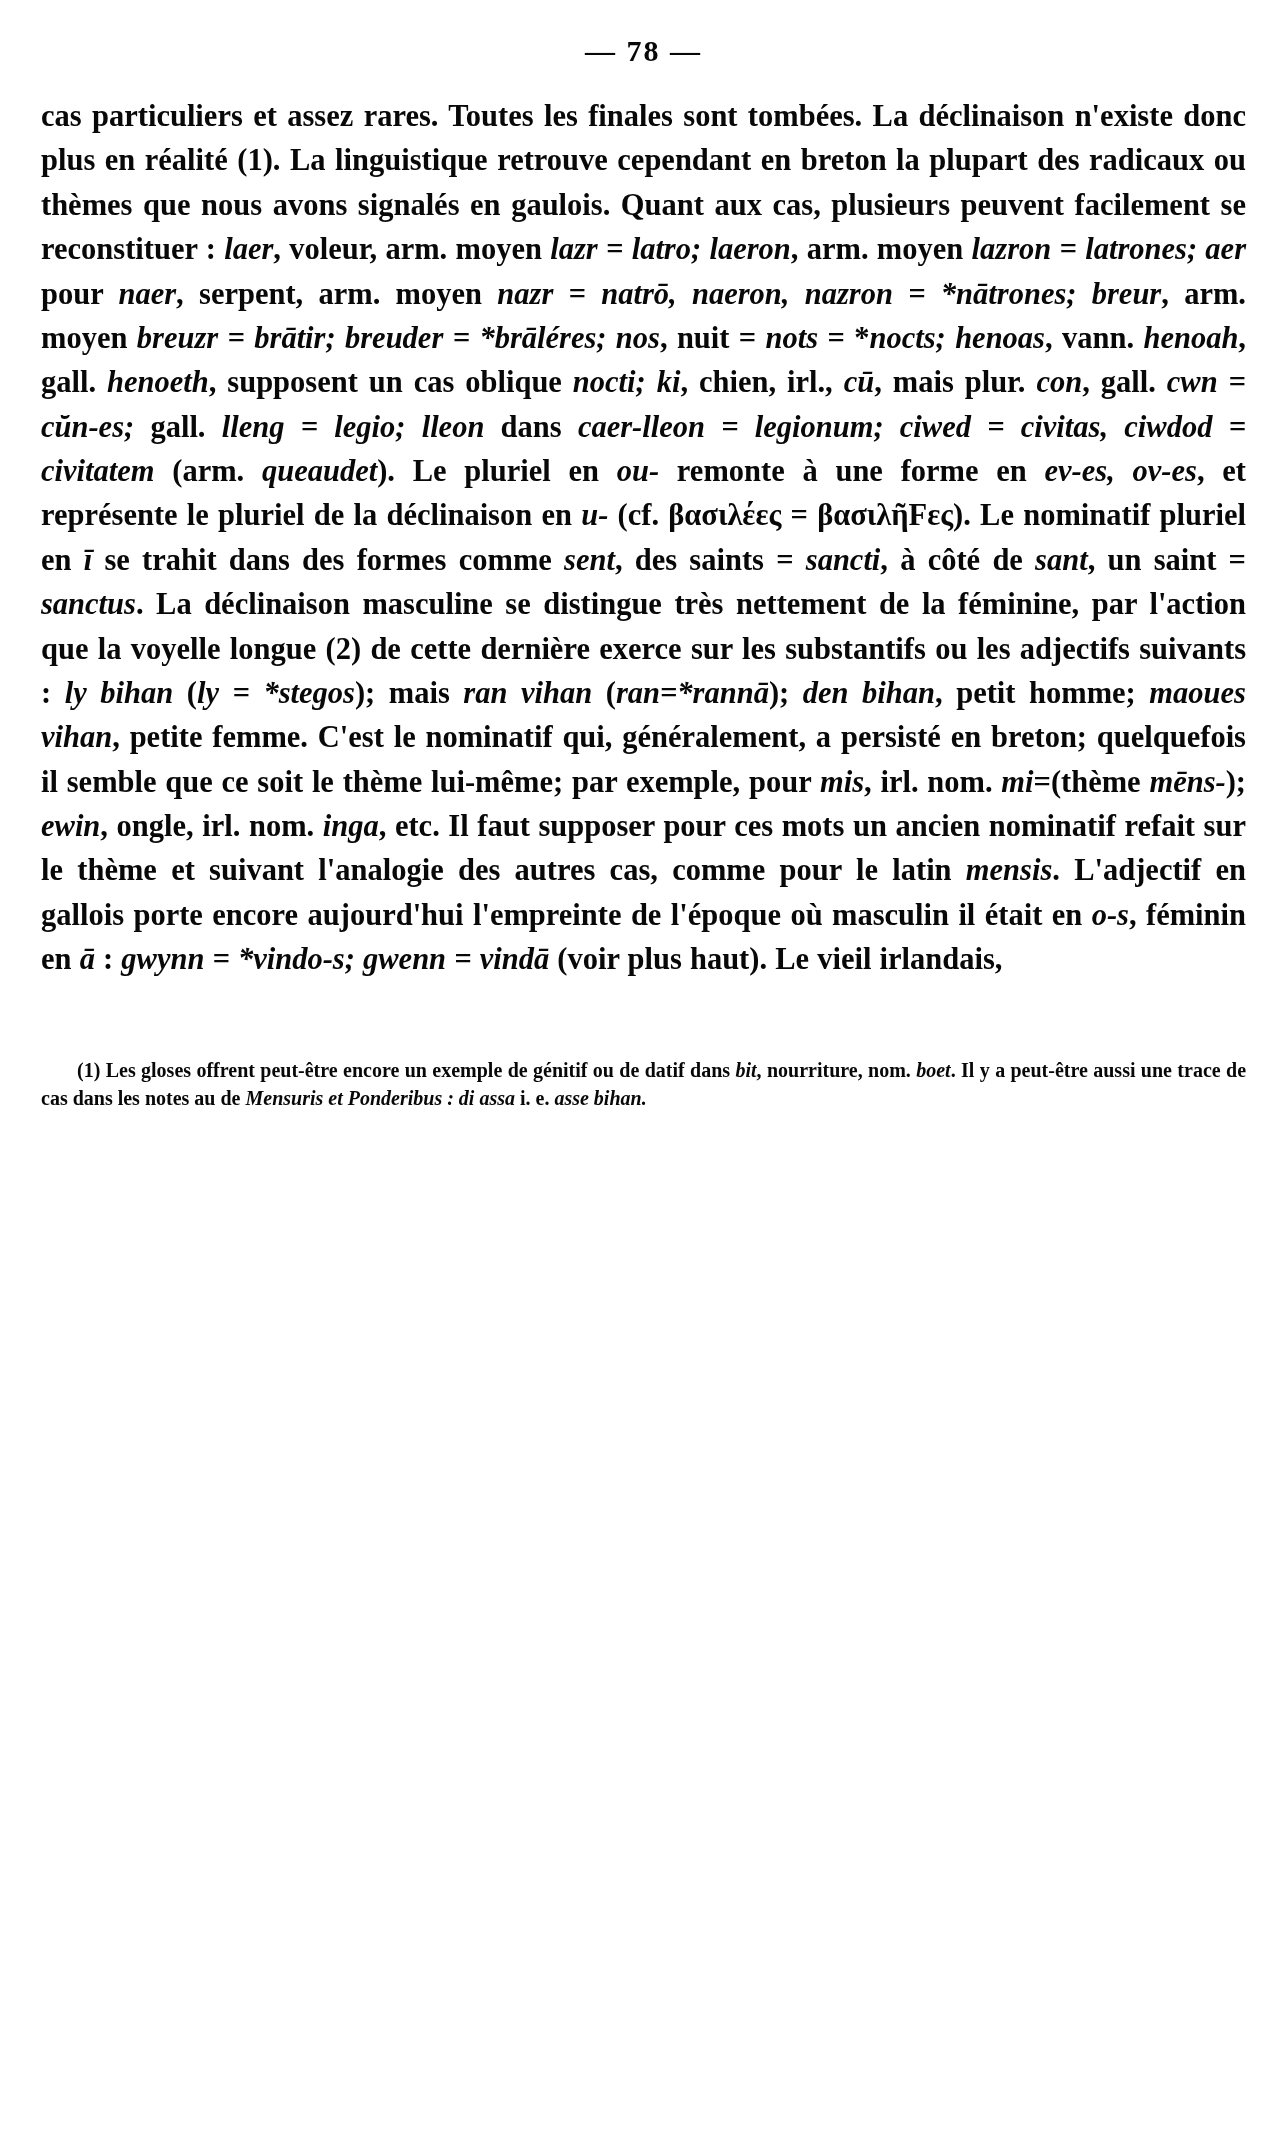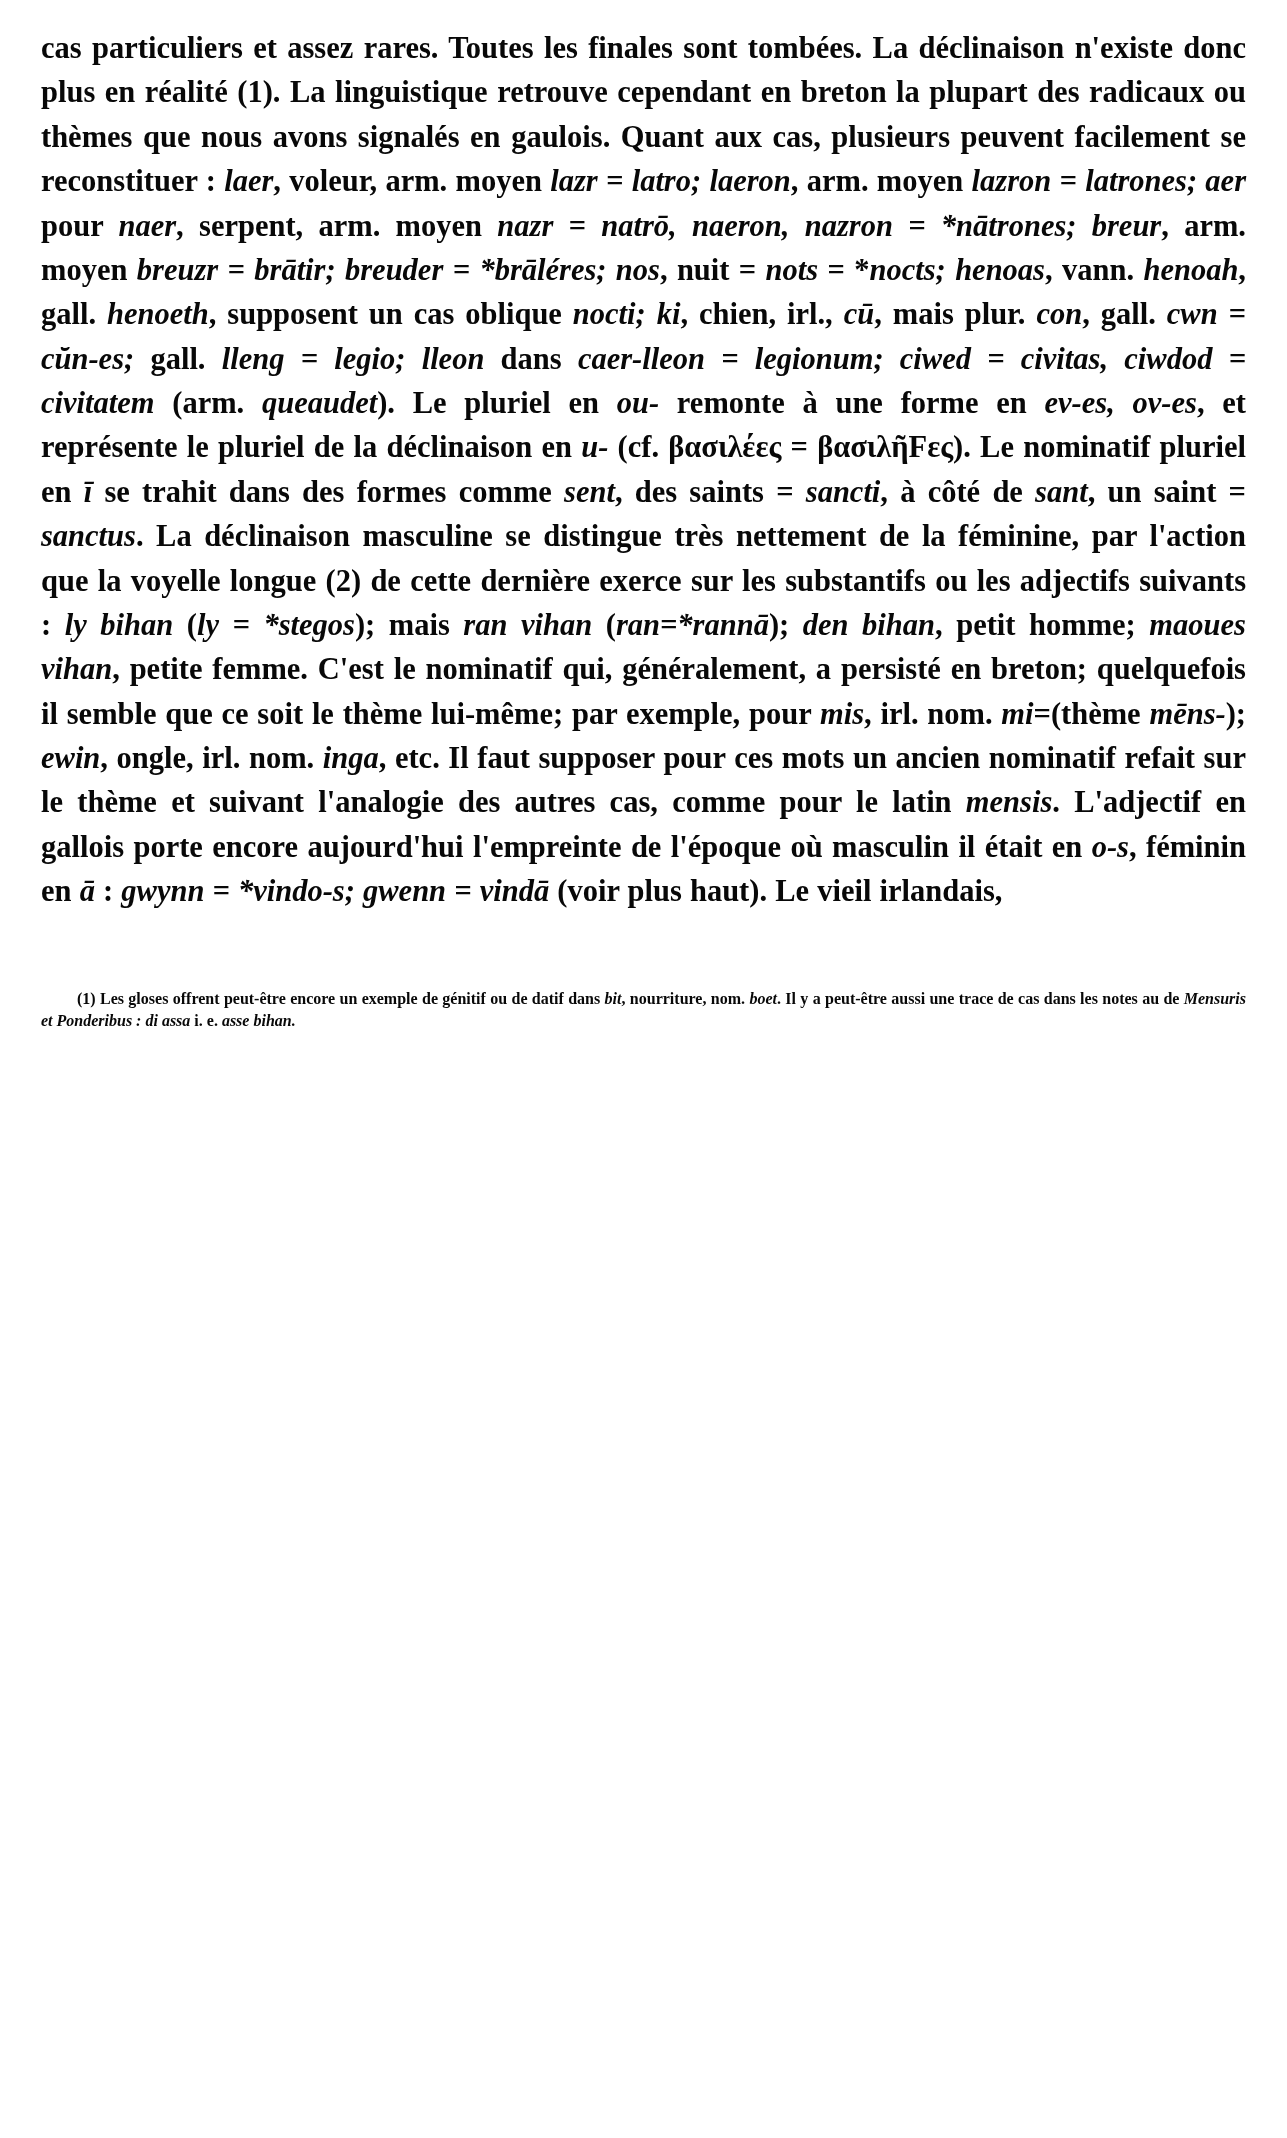--- a/index.html
+++ b/index.html
@@ -62,6 +62,7 @@
 
 <div class="page">
 
+  <div class="page-number">— 78 —</div>
 
   <div class="body-block">
     <p>cas particuliers et assez rares. Toutes les finales sont tombées. La déclinaison n'existe donc plus en réalité (1). La linguistique retrouve cependant en breton la plupart des radicaux ou thèmes que nous avons signalés en gaulois. Quant aux cas, plusieurs peuvent facilement se reconstituer : <i>laer</i>, voleur, arm. moyen <i>lazr = latro; laeron</i>, arm. moyen <i>lazron = latrones; aer</i> pour <i>naer</i>, serpent, arm. moyen <i>nazr = natrō, naeron, nazron = *nātrones; breur</i>, arm. moyen <i>breuzr = brātir; breuder = *brāléres; nos</i>, nuit = <i>nots</i> = *<i>nocts; henoas</i>, vann. <i>henoah</i>, gall. <i>henoeth</i>, supposent un cas oblique <i>nocti; ki</i>, chien, irl., <i>cū</i>, mais plur. <i>con</i>, gall. <i>cwn = cŭn-es;</i> gall. <i>lleng = legio; lleon</i> dans <i>caer-lleon = legionum; ciwed = civitas, ciwdod = civitatem</i> (arm. <i>queaudet</i>). Le pluriel en <i>ou-</i> remonte à une forme en <i>ev-es, ov-es</i>, et représente le pluriel de la déclinaison en <i>u-</i> (cf. βασιλέες = βασιλῆFες). Le nominatif pluriel en <i>ī</i> se trahit dans des formes comme <i>sent</i>, des saints = <i>sancti</i>, à côté de <i>sant</i>, un saint = <i>sanctus</i>. La déclinaison masculine se distingue très nettement de la féminine, par l'action que la voyelle longue (2) de cette dernière exerce sur les substantifs ou les adjectifs suivants : <i>ly bihan</i> (<i>ly = *stegos</i>); mais <i>ran vihan</i> (<i>ran=*rannā</i>); <i>den bihan</i>, petit homme; <i>maoues vihan</i>, petite femme. C'est le nominatif qui, généralement, a persisté en breton; quelquefois il semble que ce soit le thème lui-même; par exemple, pour <i>mis</i>, irl. nom. <i>mi</i>=(thème <i>mēns-</i>); <i>ewin</i>, ongle, irl. nom. <i>inga</i>, etc. Il faut supposer pour ces mots un ancien nominatif refait sur le thème et suivant l'analogie des autres cas, comme pour le latin <i>mensis</i>. L'adjectif en gallois porte encore aujourd'hui l'empreinte de l'époque où masculin il était en <i>o-s</i>, féminin en <i>ā</i> : <i>gwynn = *vindo-s; gwenn = vindā</i> (voir plus haut). Le vieil irlandais,</p>

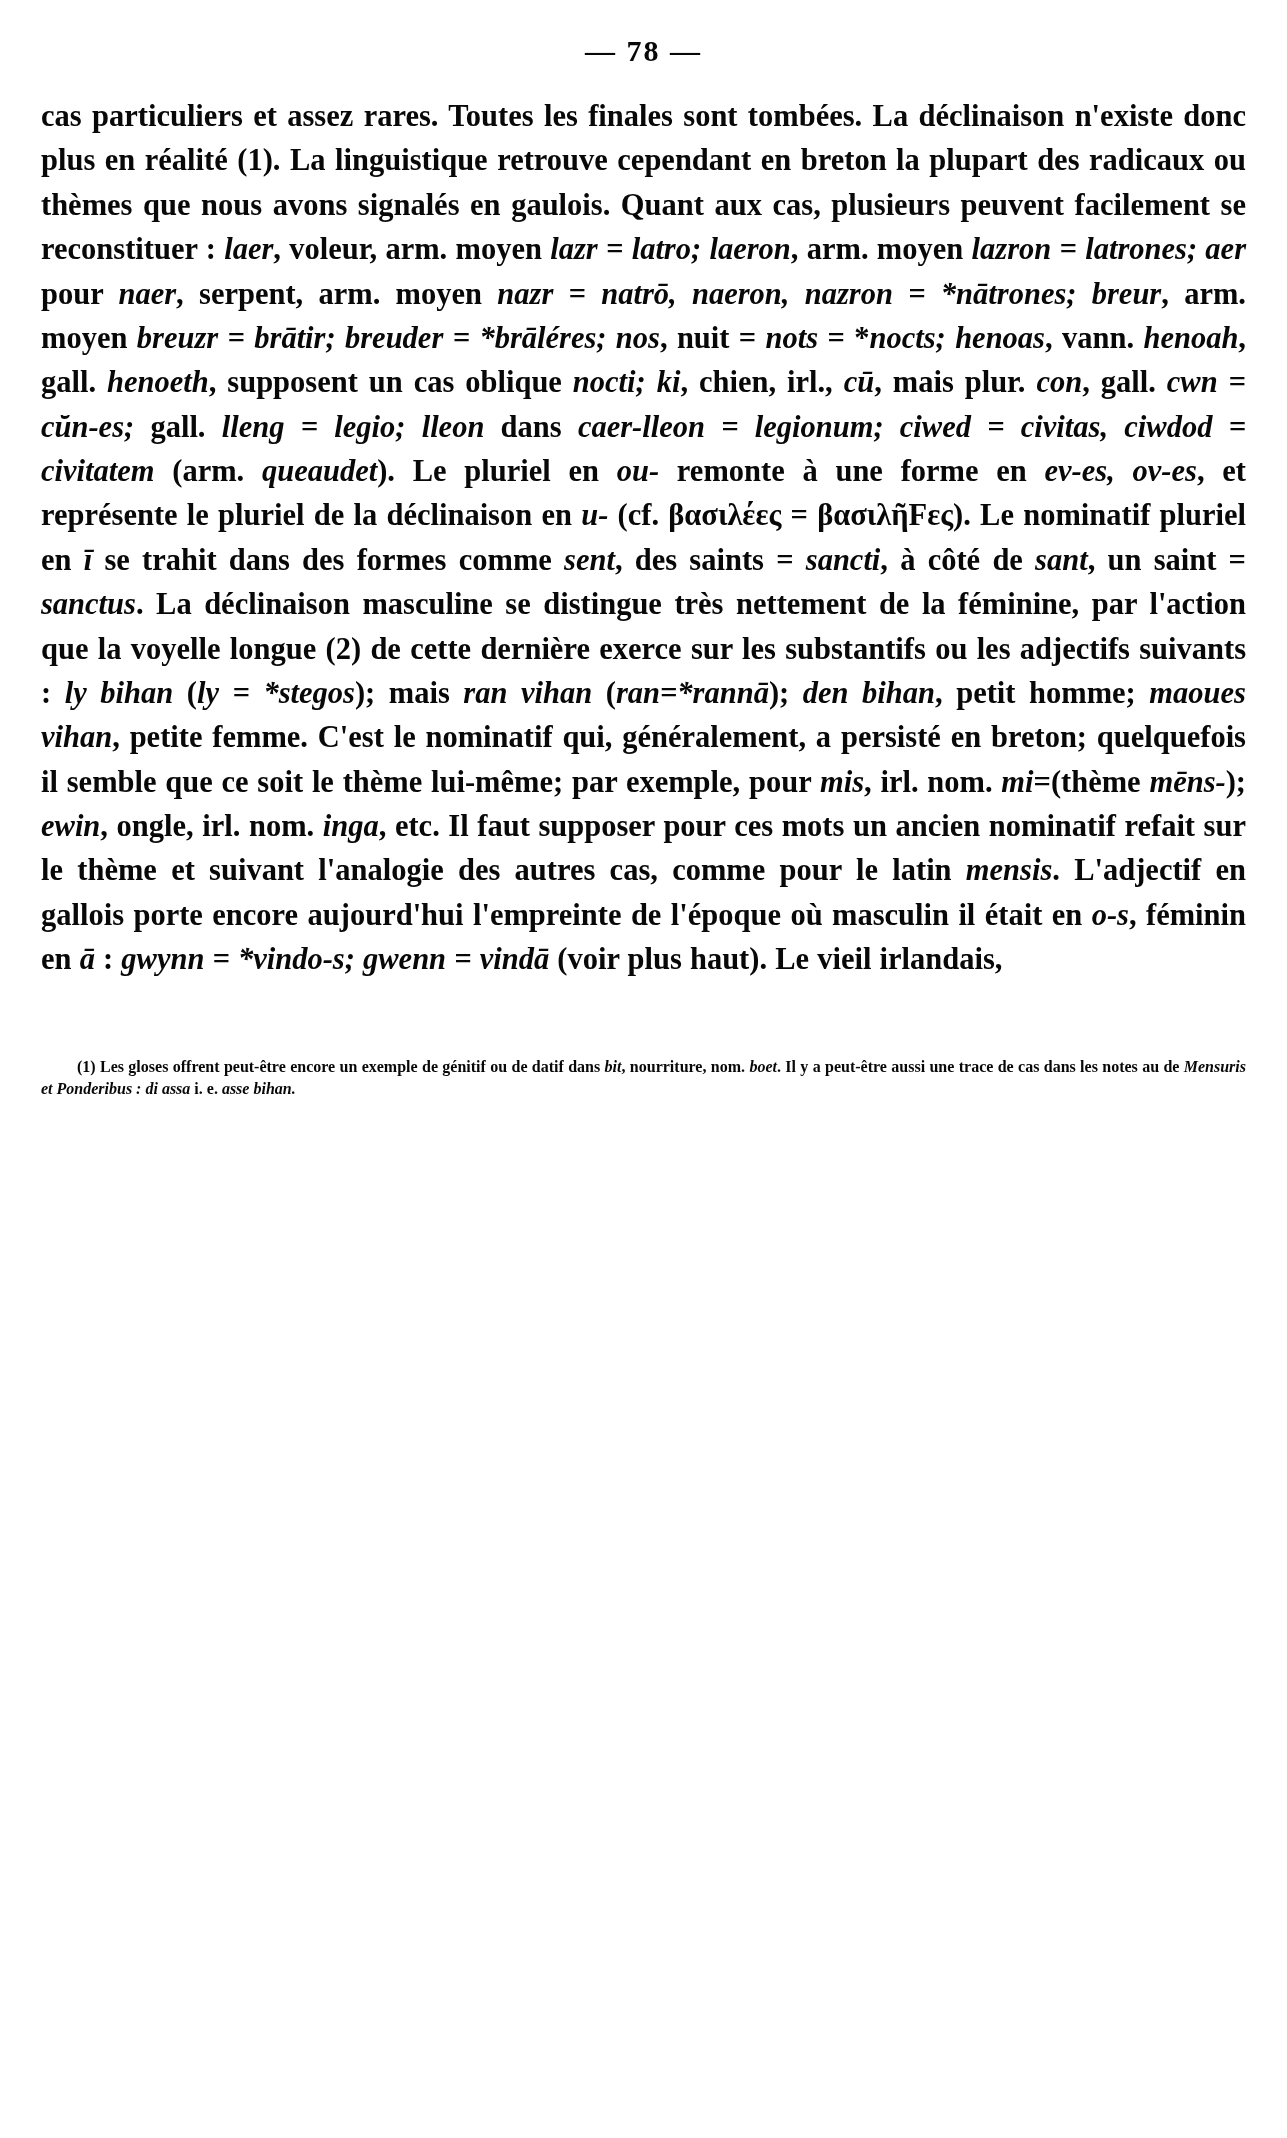--- a/index.html
+++ b/index.html
@@ -45,7 +45,7 @@
   .footnotes {
     width: 1205px;
     margin: 74px auto 0 auto;
-    font-size: 16px;
+    font-size: 20px;
     line-height: 1.43;
     font-weight: bold;
     text-align: justify;

